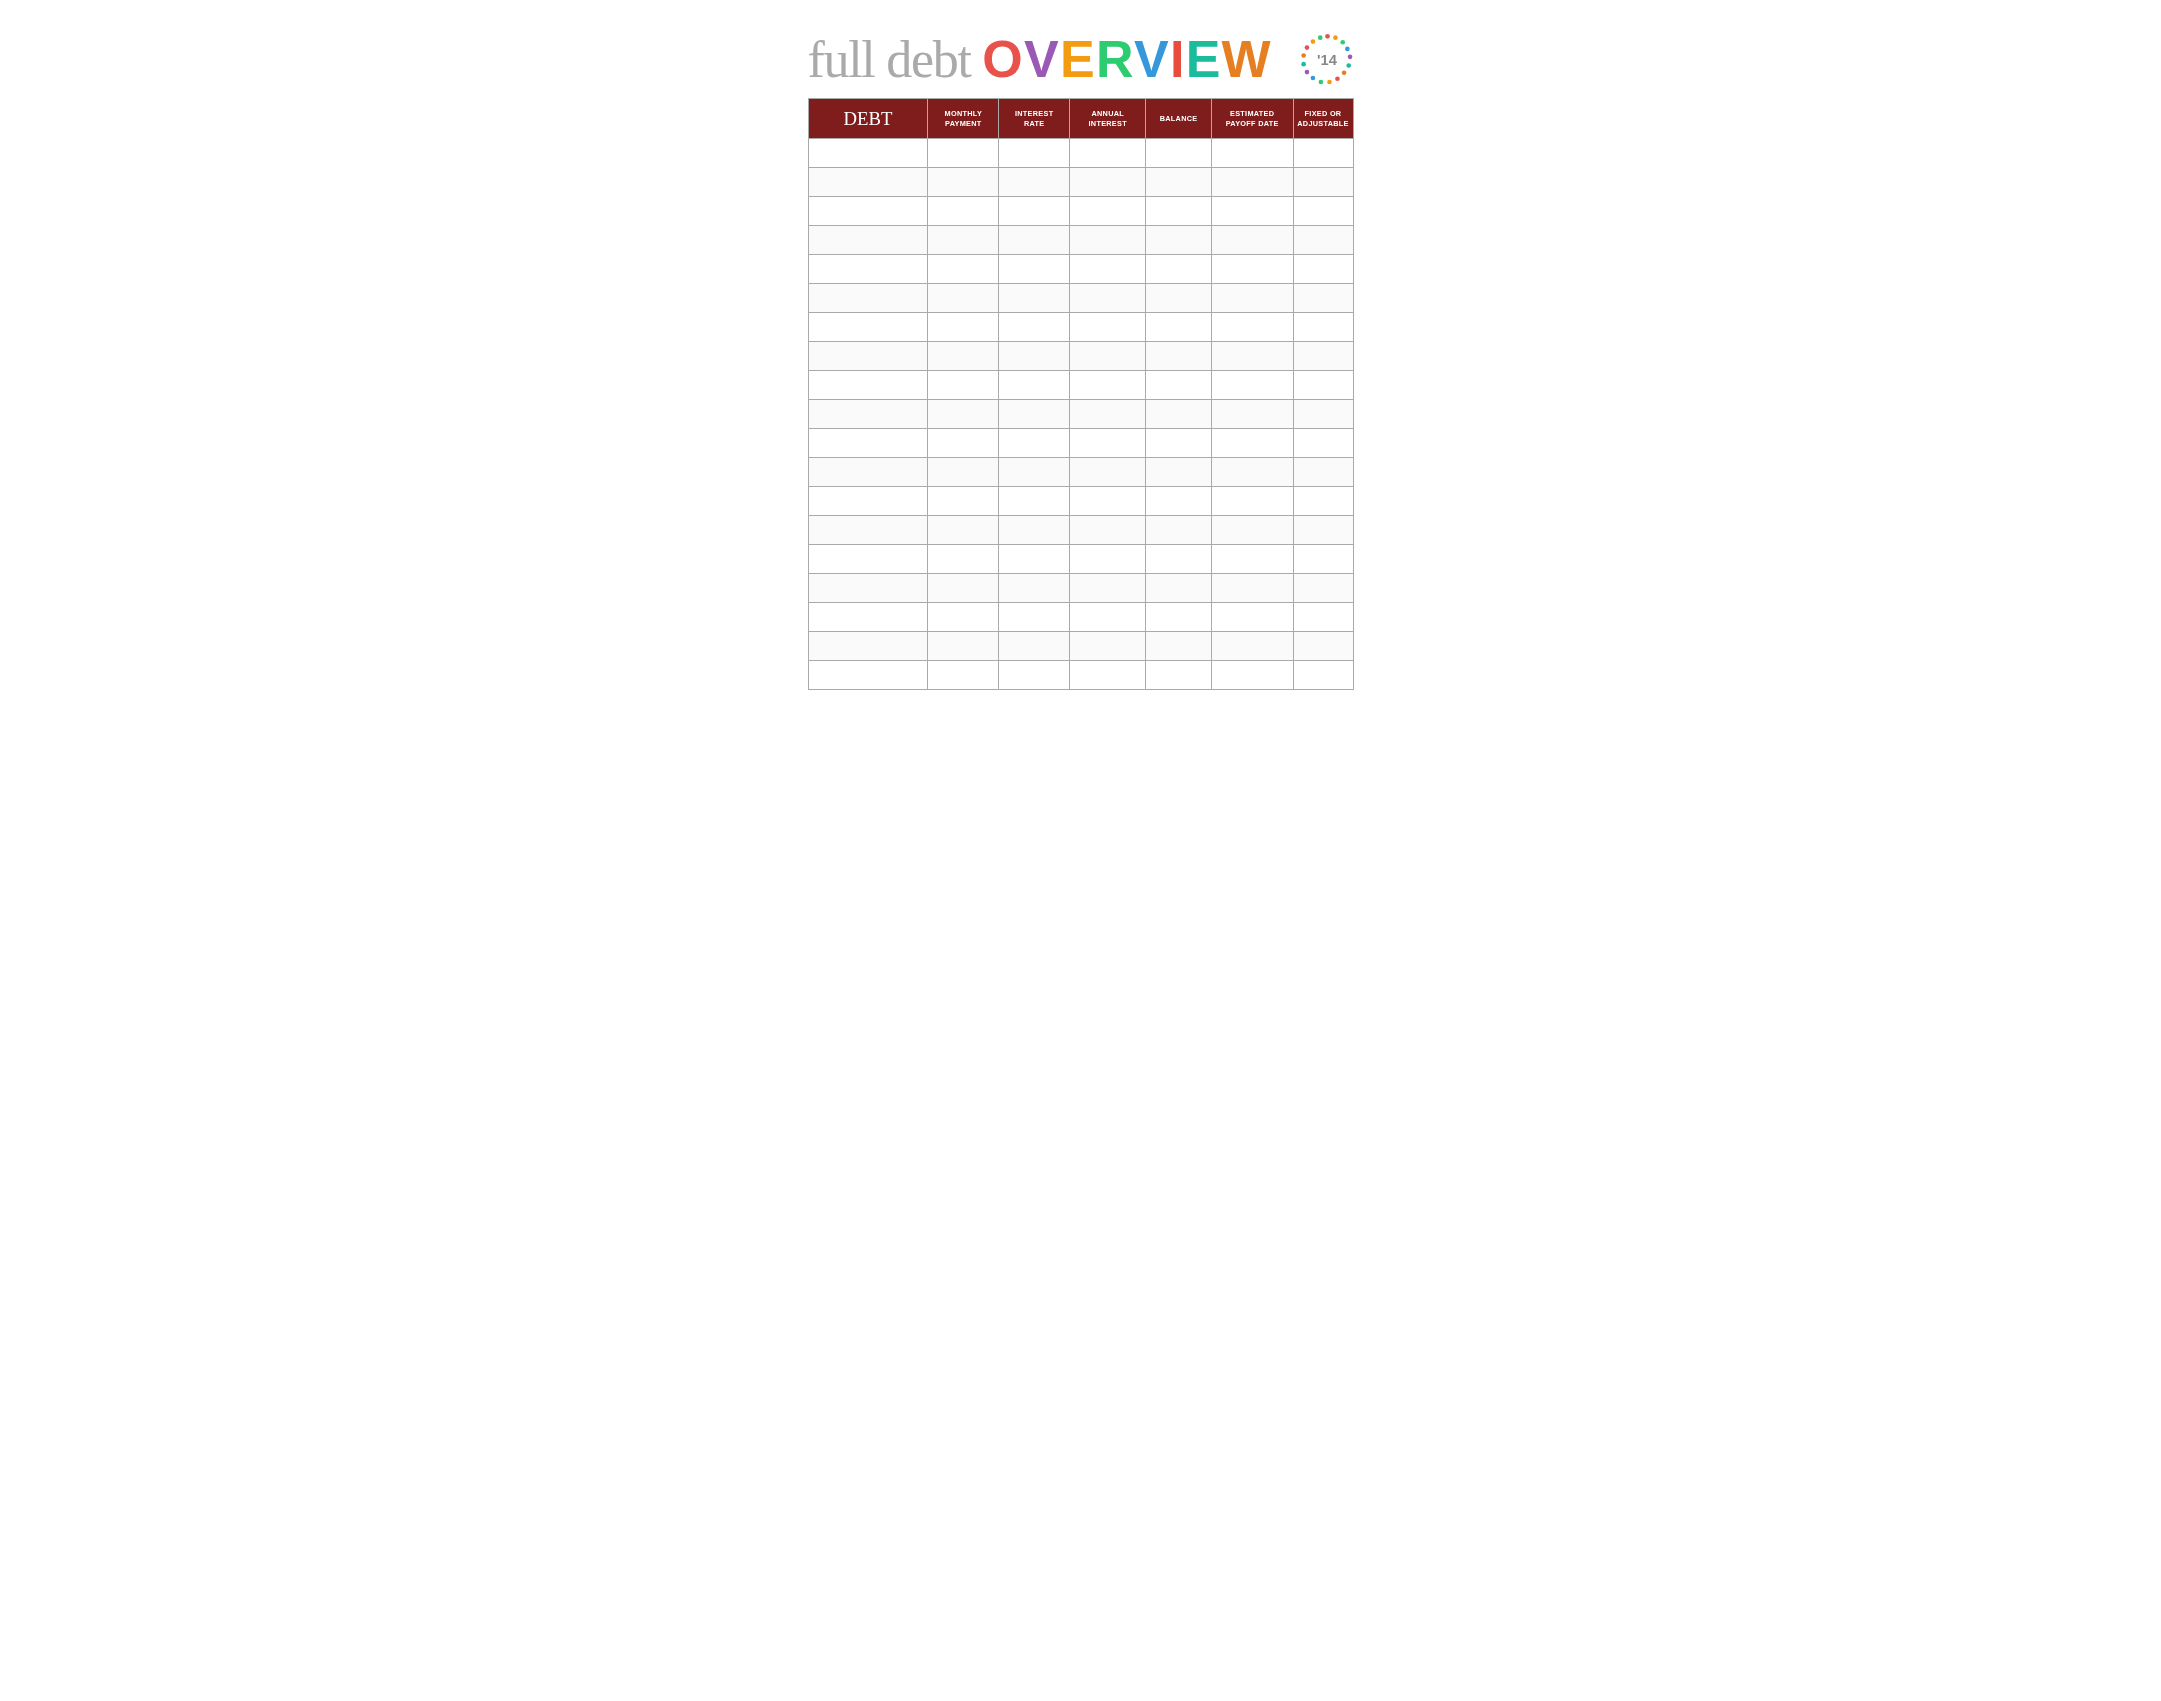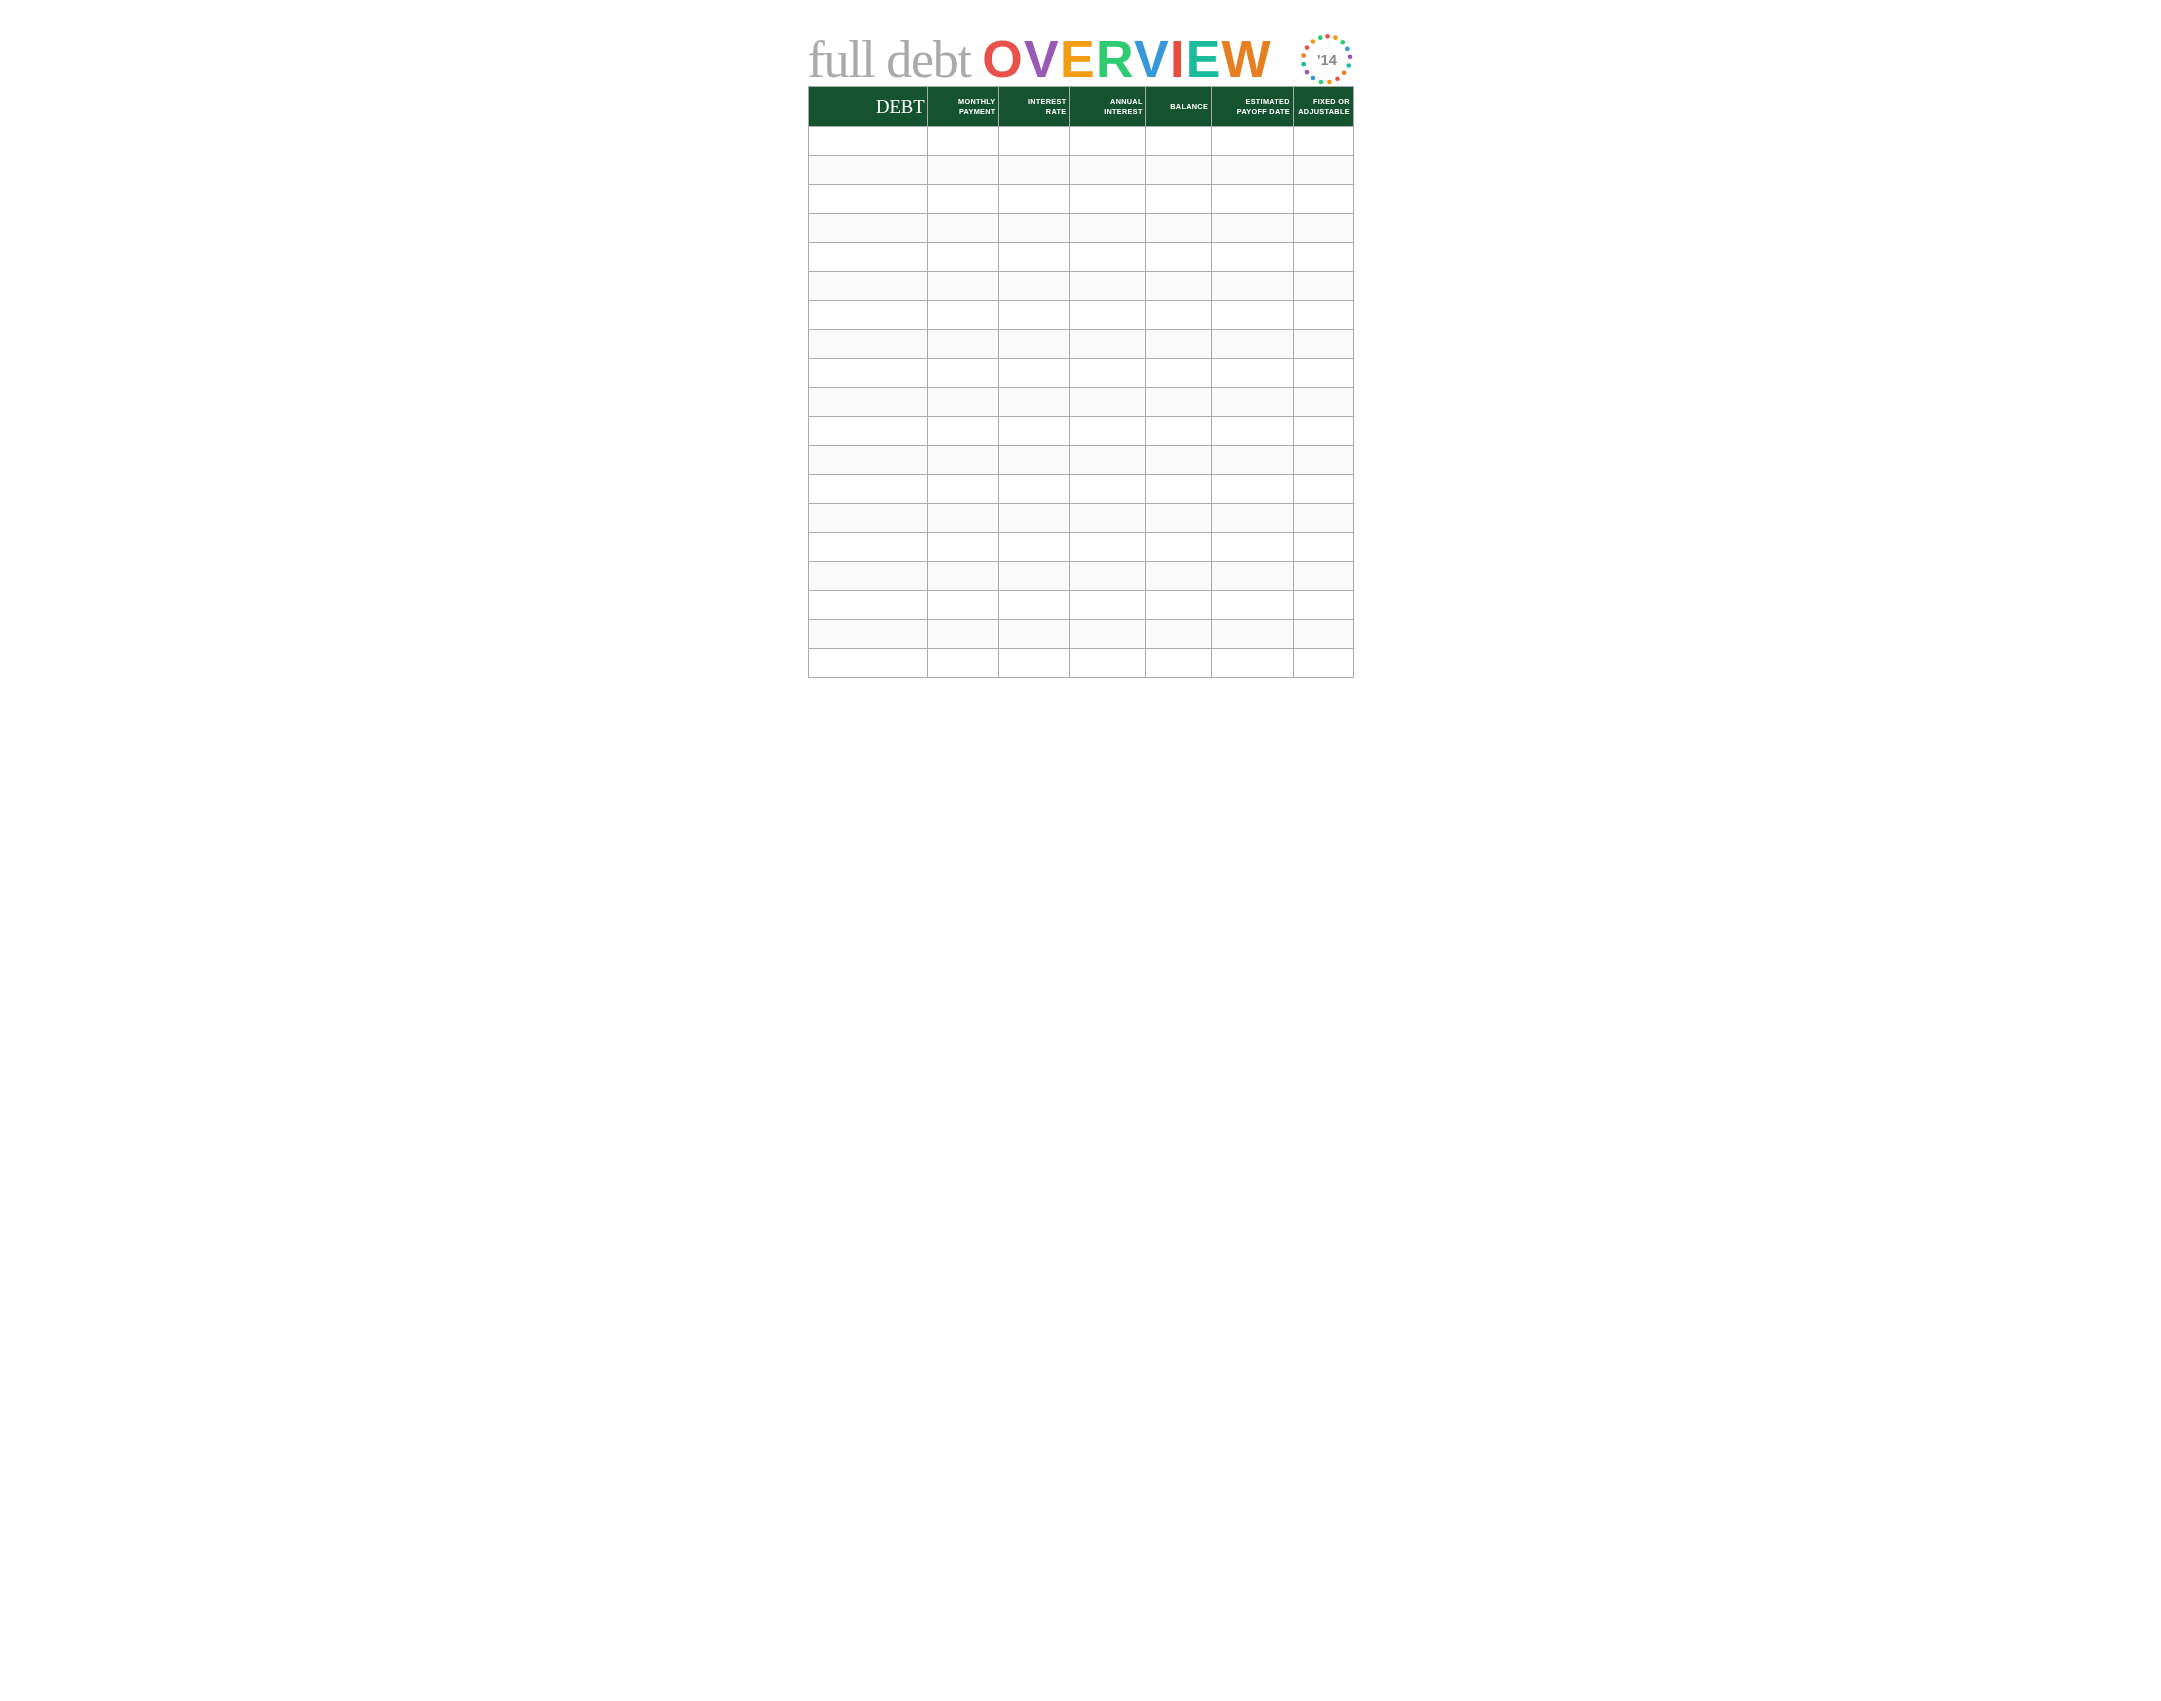--- a/index.html
+++ b/index.html
@@ -26,6 +26,7 @@
       display: flex;
       align-items: center;
       justify-content: space-between;
+      margin-bottom: 12px;
       gap: 16px;
     }
 

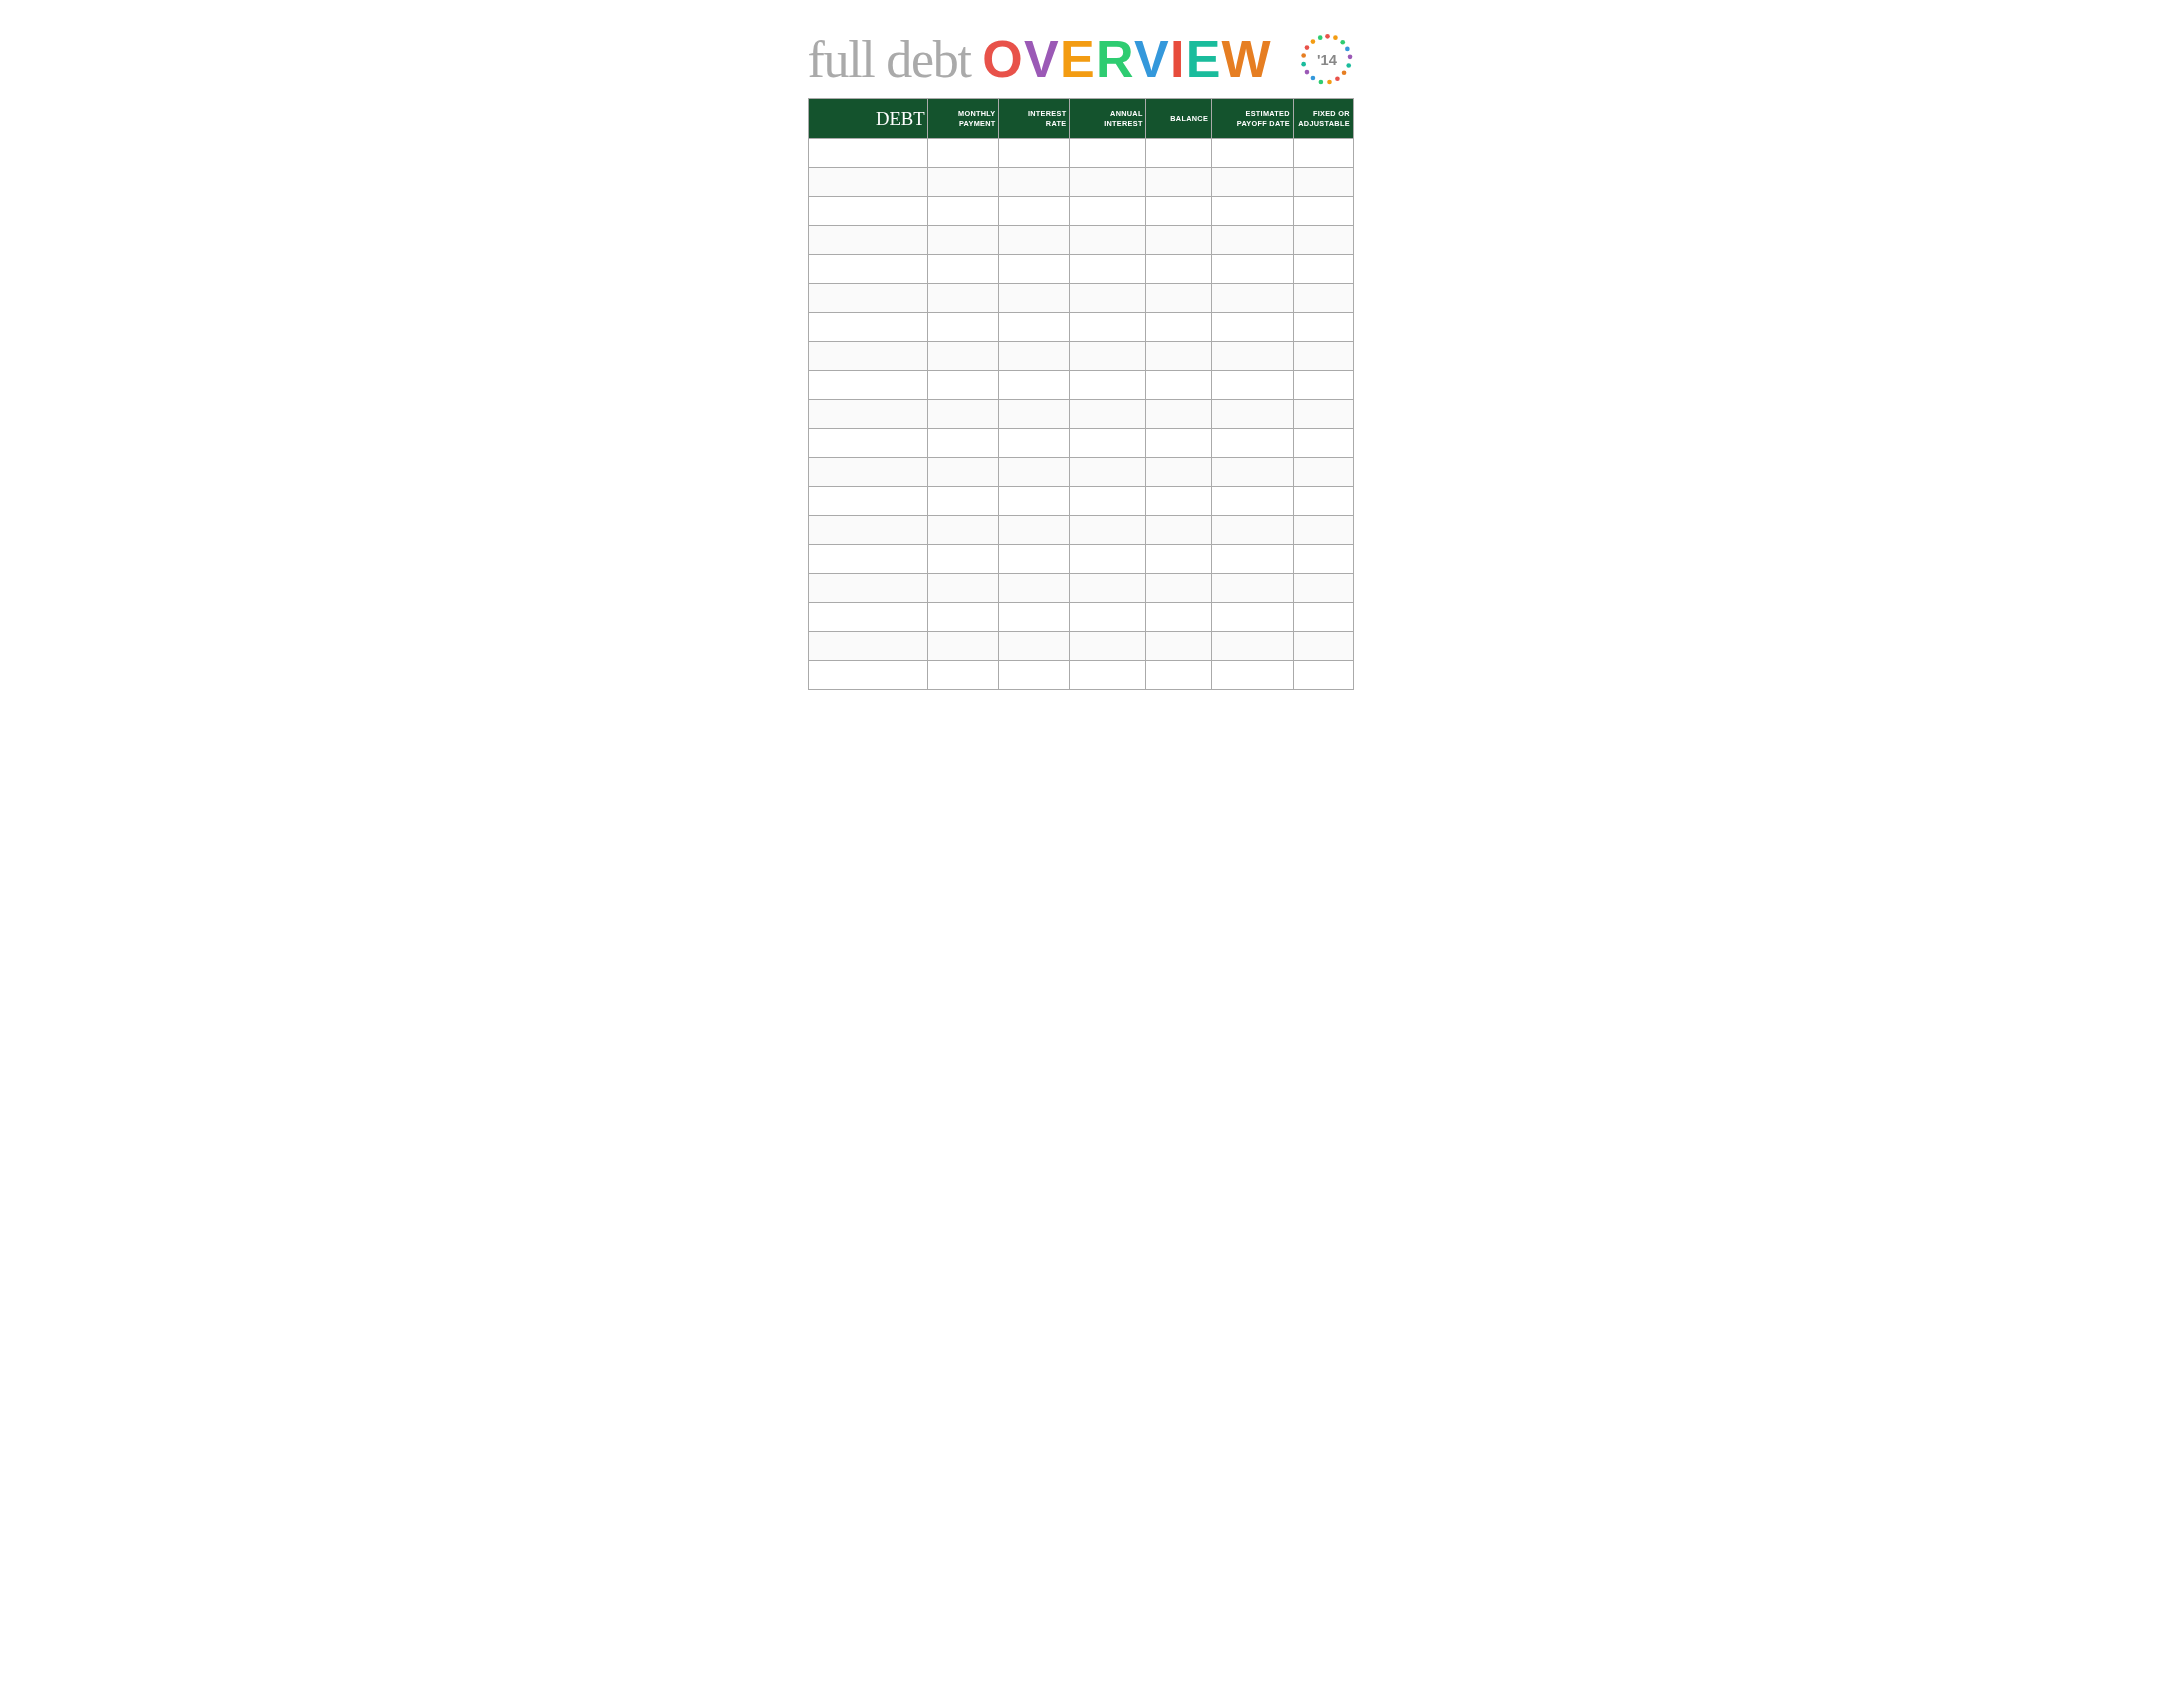--- a/index.html
+++ b/index.html
@@ -107,8 +107,8 @@
     }
 
     .debt-table thead tr th {
-      background-color: #14532d;
-      text-align: right;
+      background-color: #7f1d1d;
+      text-align: center;
       vertical-align: middle;
       color: #ffffff;
       font-family: Arial, sans-serif;

